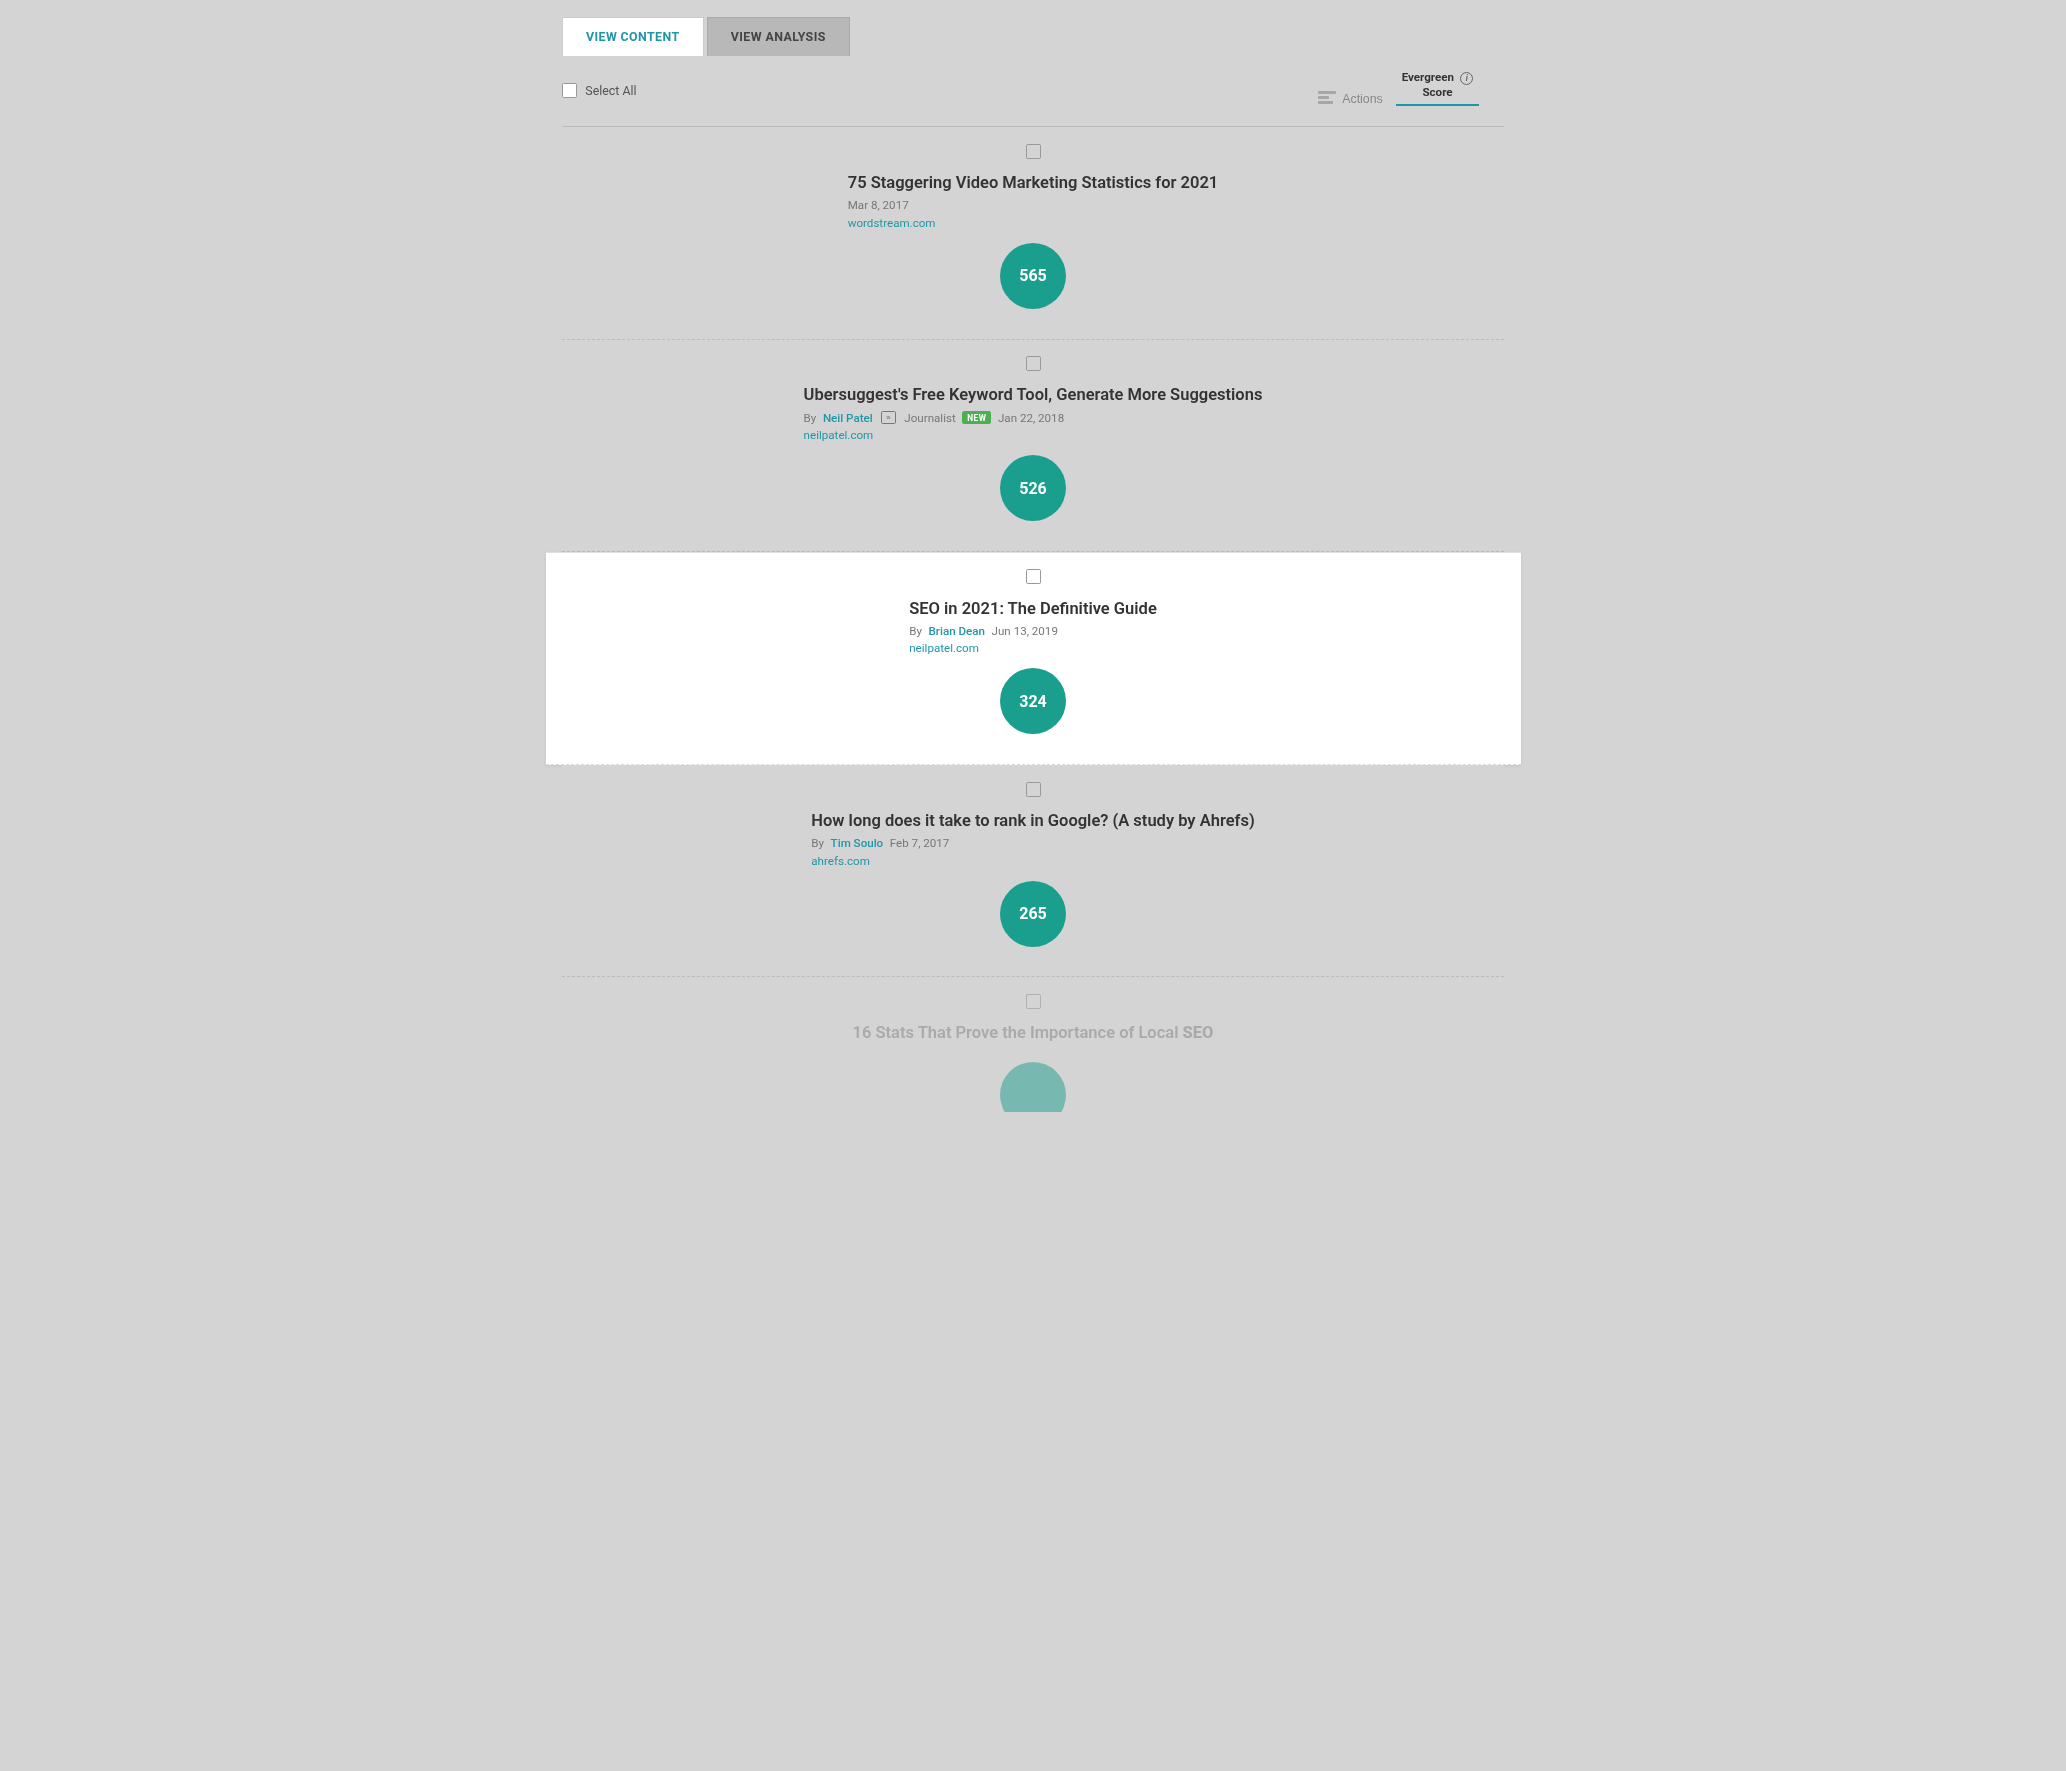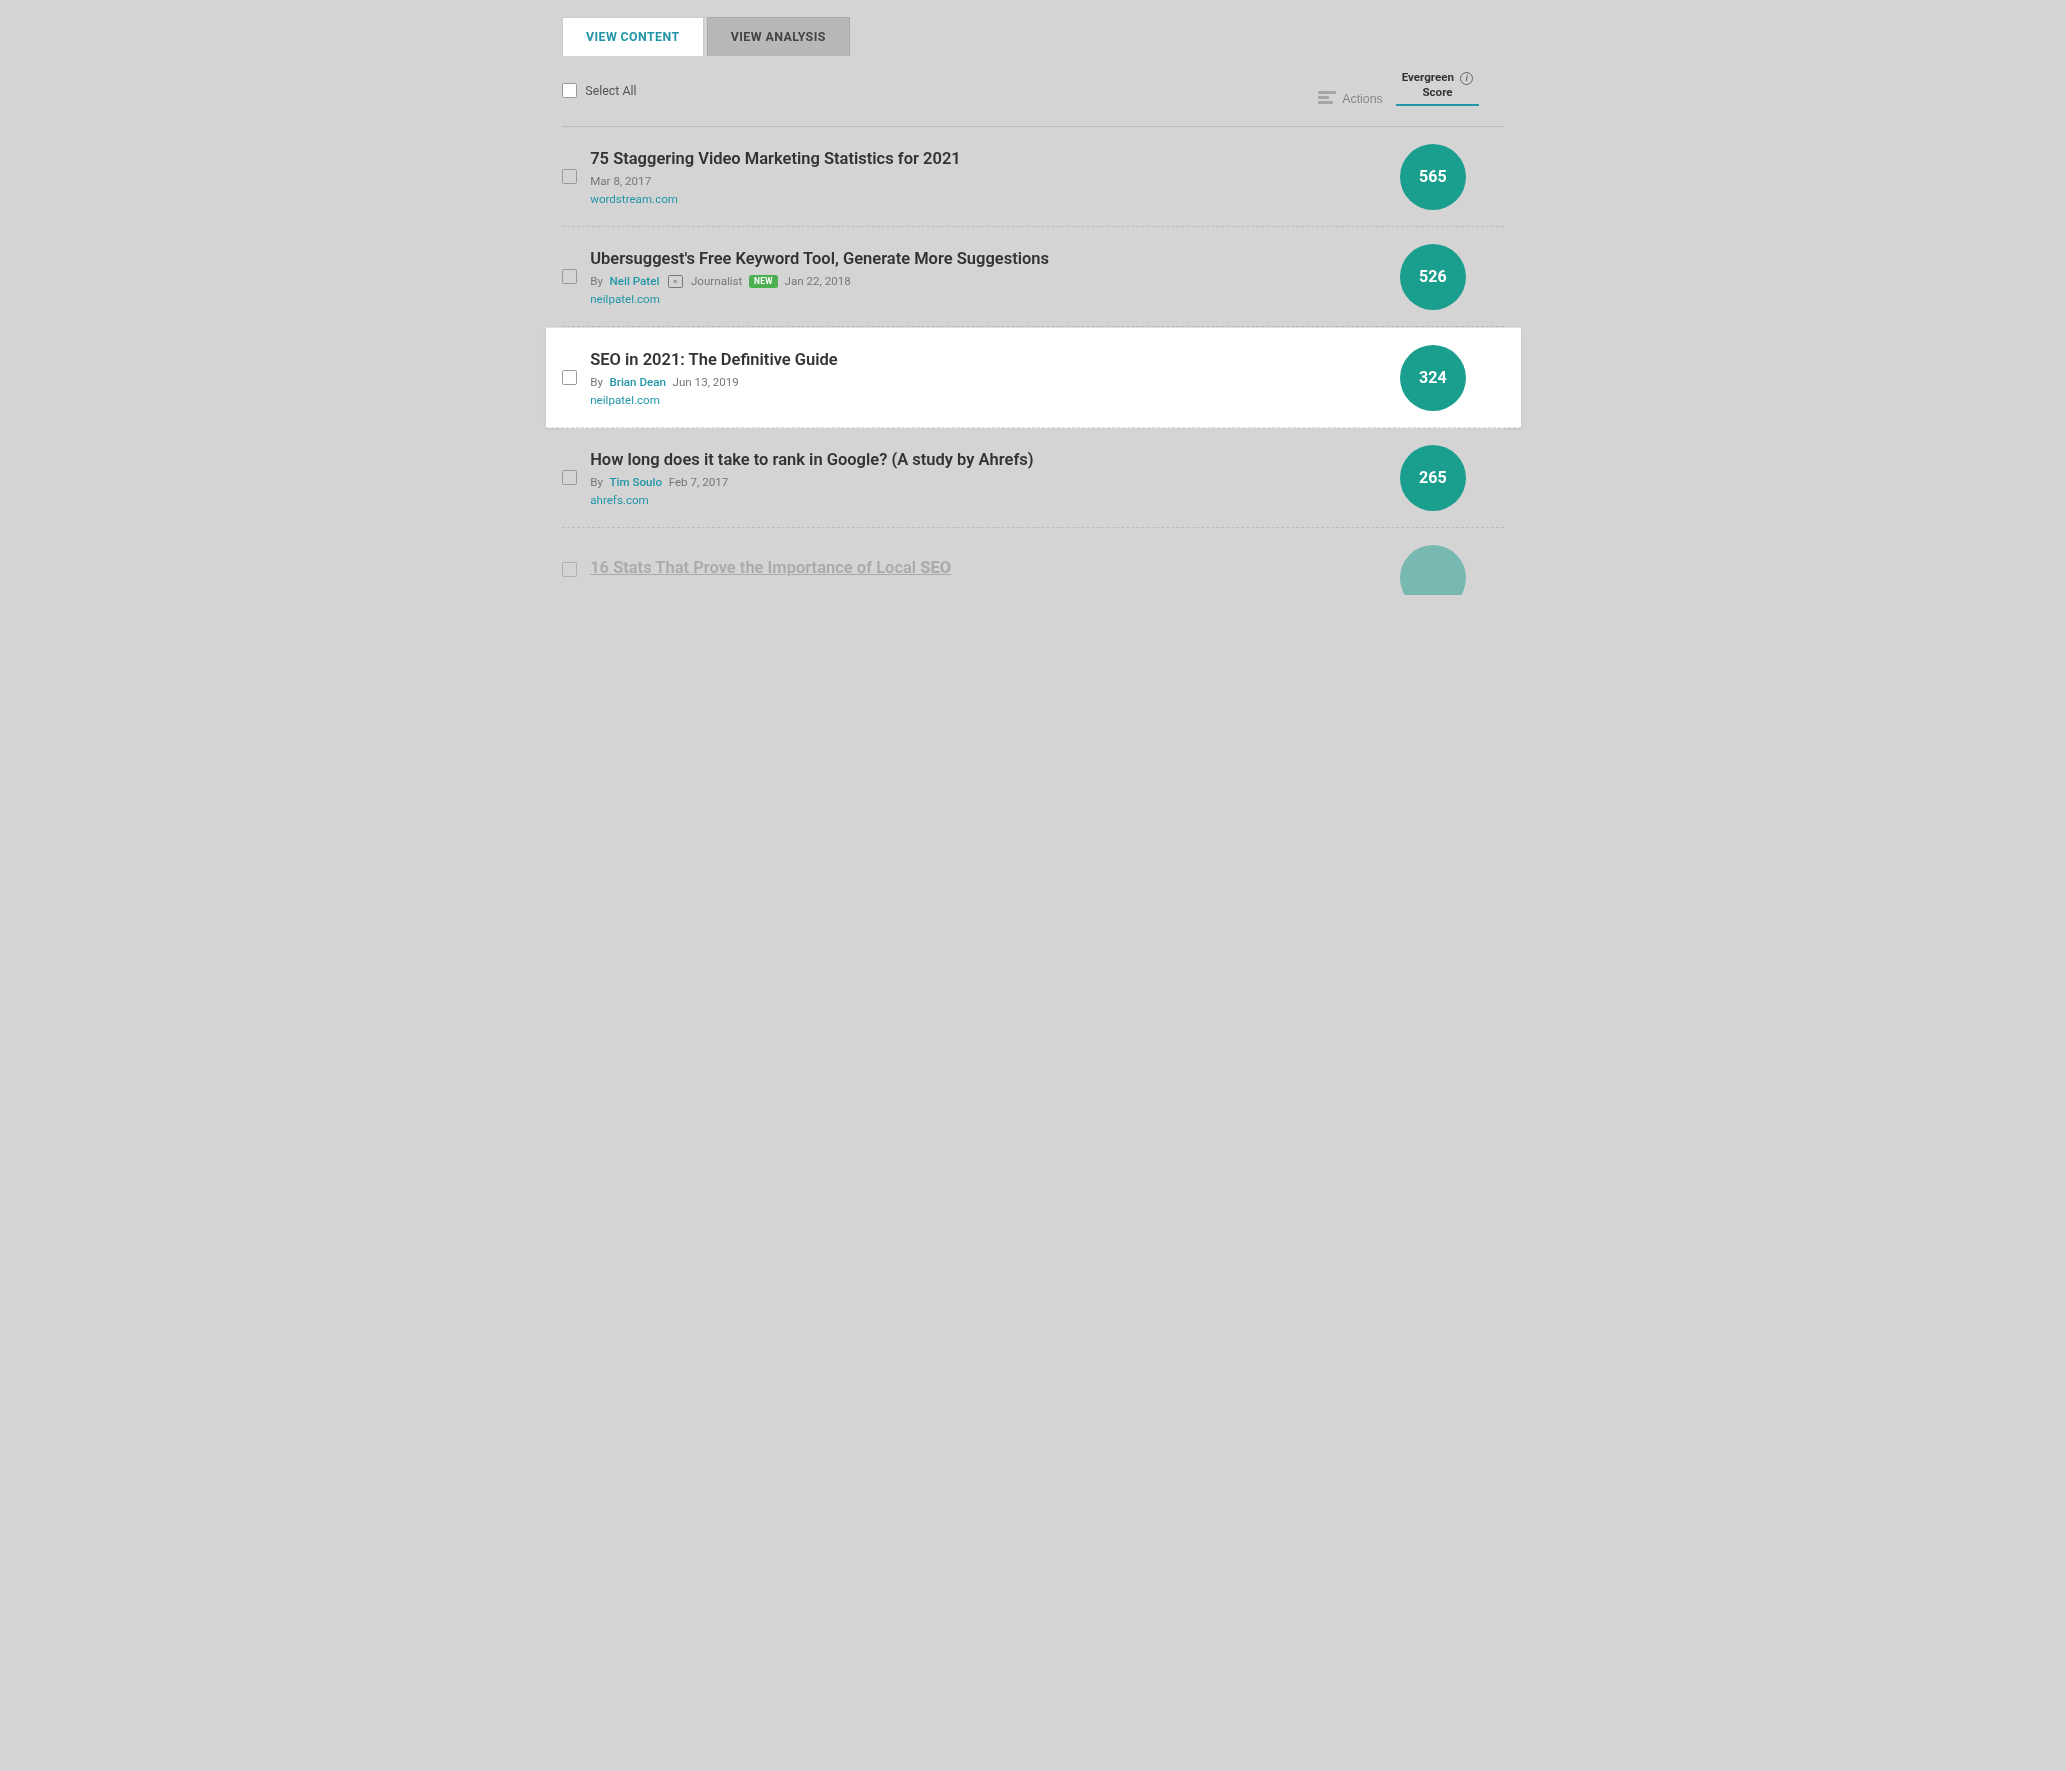--- a/index.html
+++ b/index.html
@@ -168,6 +168,7 @@
       border-bottom: 0.8px dashed #bbb;
       background: #d4d4d4;
       gap: 13.2px;
+      flex-direction: column;
     }
 
     .content-item.highlighted {

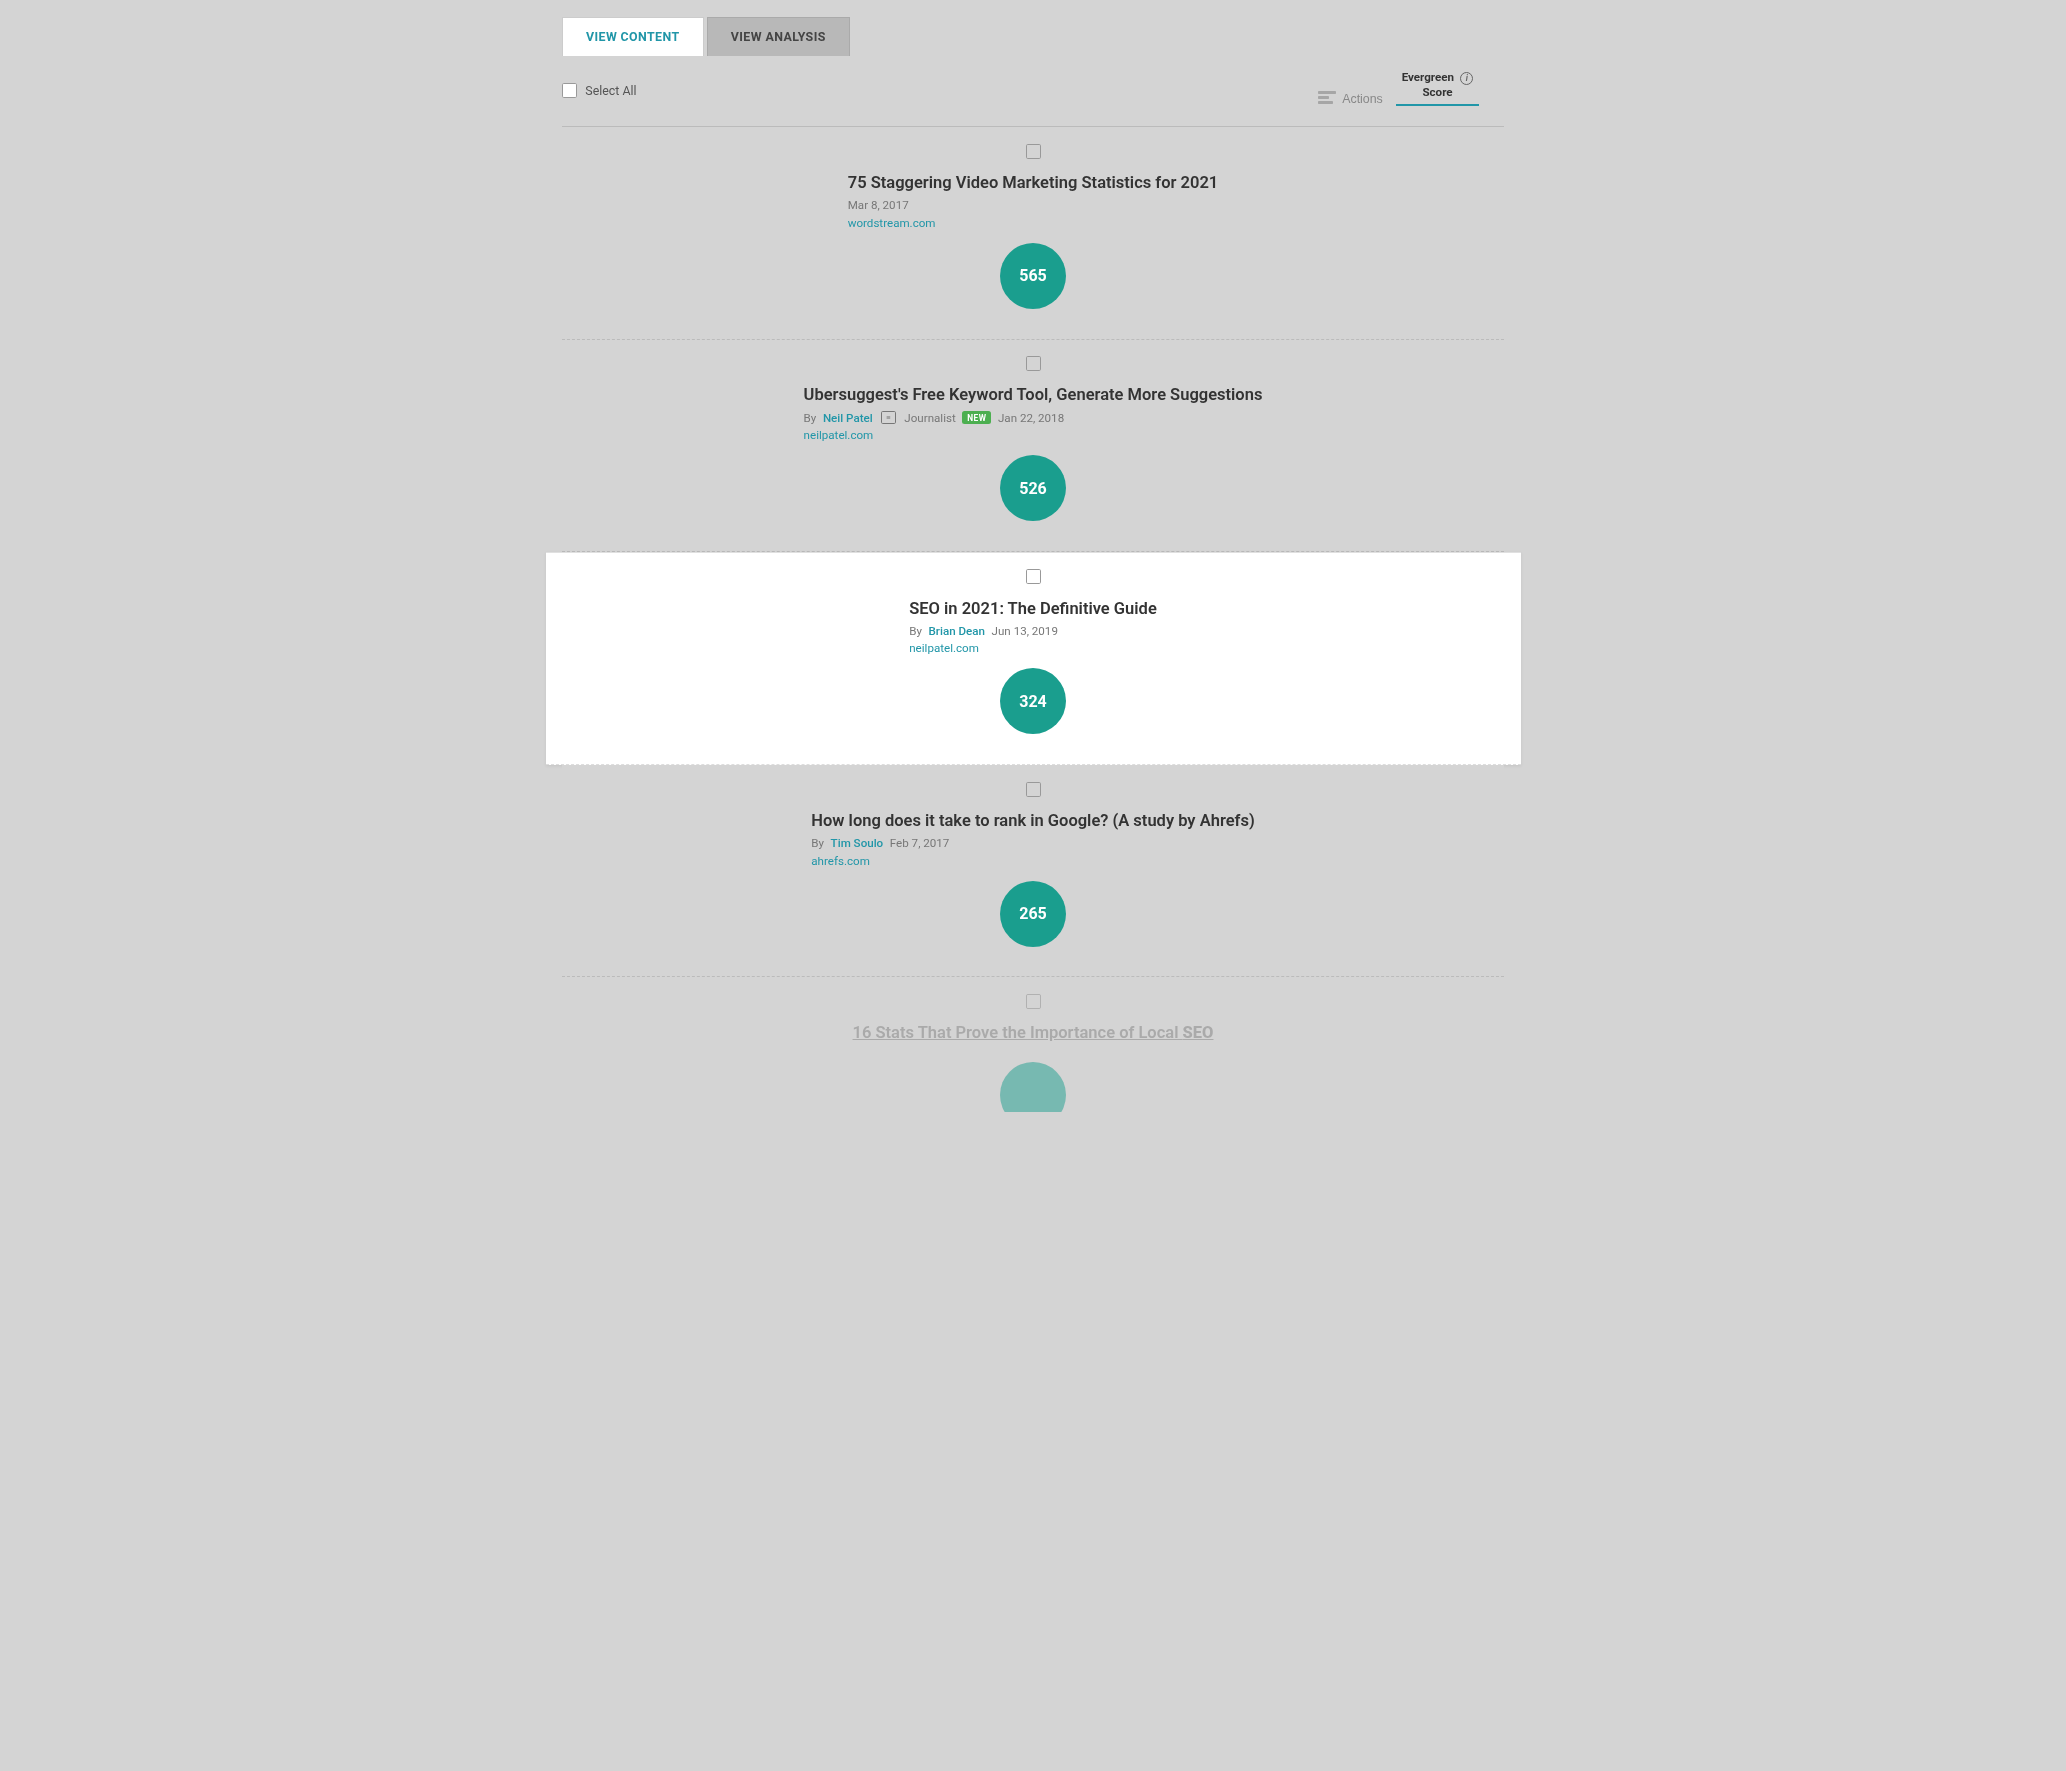--- a/index.html
+++ b/index.html
@@ -405,7 +405,7 @@
       <div class="content-item last-item" style="border-bottom: none; overflow: hidden;">
         <div class="item-checkbox" style="opacity:0.6;"></div>
         <div class="item-content">
-          <div class="item-title" style="color: #aaa; text-decoration: underline;">
+          <div class="item-title" style="color: #aaa;">
             16 Stats That Prove the Importance of Local <span class="bold-keyword" style="font-weight:800; color:#aaa;">SEO</span>
           </div>
         </div>

